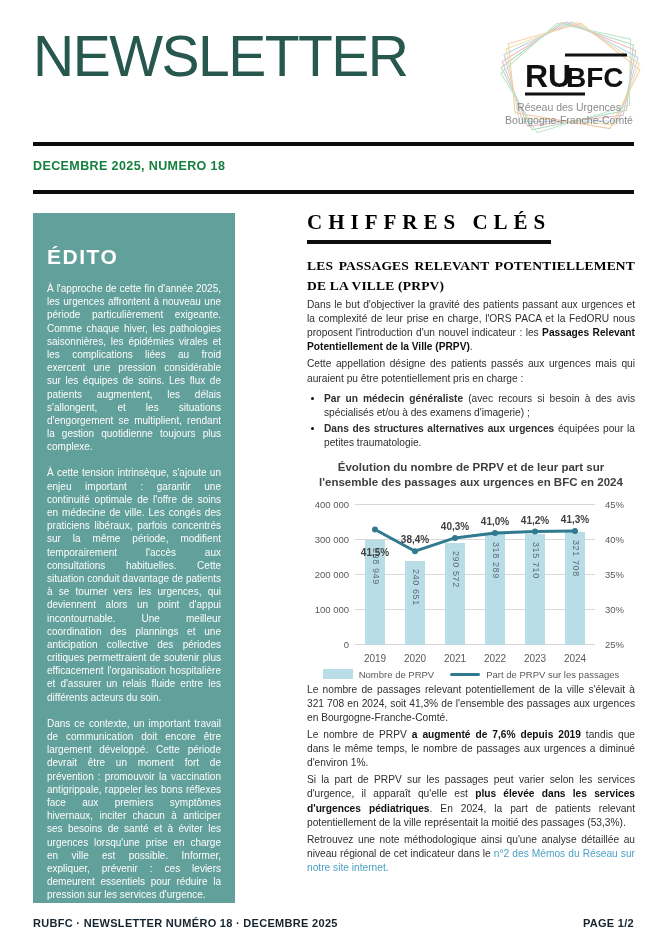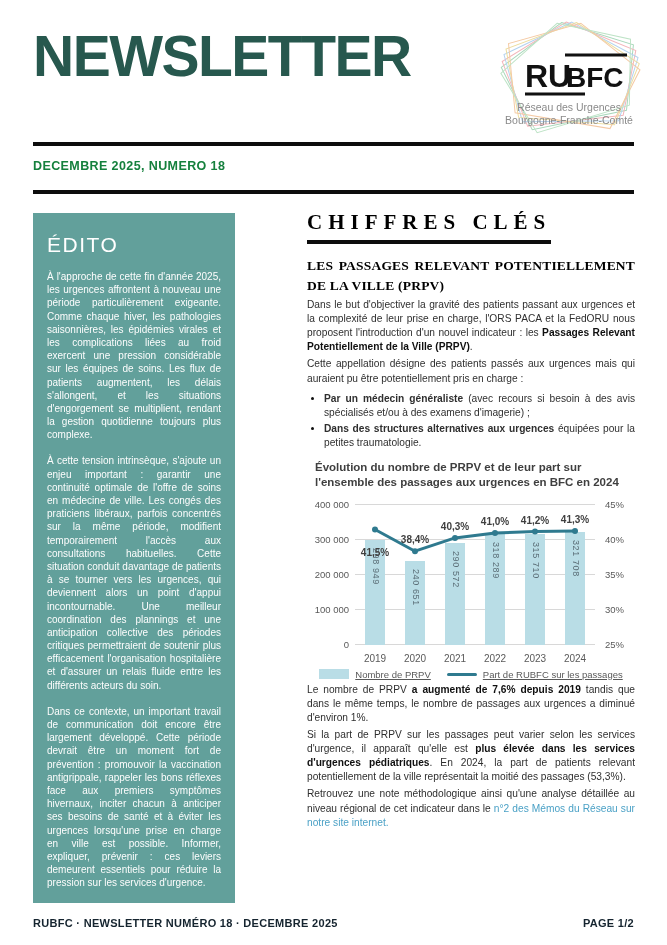--- a/index.html
+++ b/index.html
@@ -11,7 +11,7 @@
   
   .header { position:absolute; left:33px; top:10px; right:18px; display:flex; justify-content:space-between; }
   .news-title {
-    font-size:57px; font-weight:700; color:#27584e; letter-spacing:-1.5px;
+    font-size:57px; font-weight:400; color:#27584e; letter-spacing:-1.5px;
     line-height:1; margin:18px 0 0 0;
   }
   .tagline {

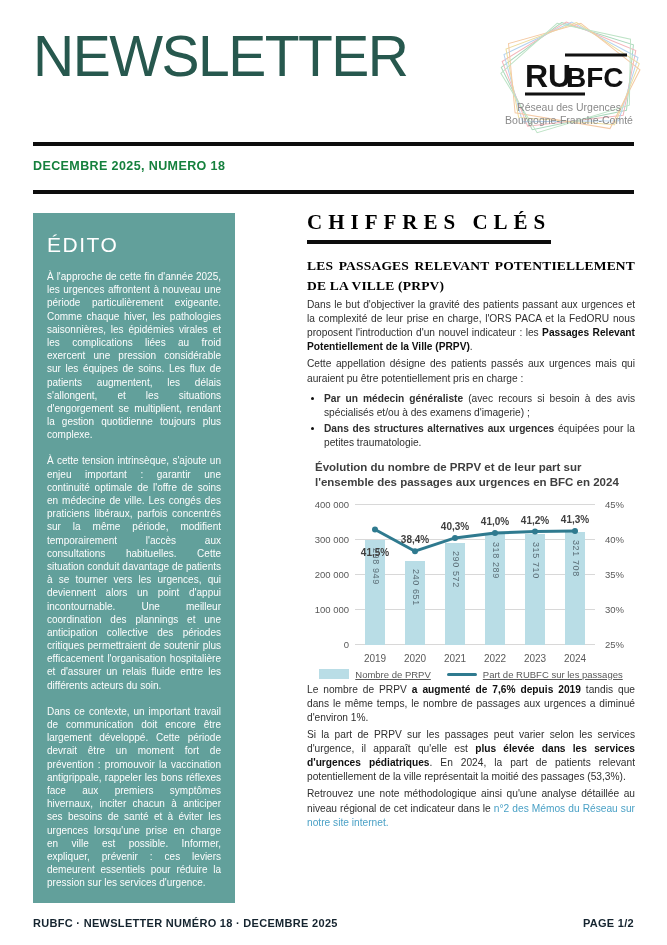--- a/index.html
+++ b/index.html
@@ -28,7 +28,7 @@
     position:absolute; left:33px; top:213px; width:202px; height:690px;
     background:#62a09b; color:#fdfdfd; padding:16px 14px; box-sizing:border-box; overflow:hidden;
   }
-  .edito h2 { font-size:21px; letter-spacing:1.5px; margin:4px 0 13px 0; font-weight:400; color:#ffffff; }
+  .edito h2 { font-size:21px; letter-spacing:1.5px; margin:16px 0 13px 0; font-weight:700; color:#ffffff; }
   .edito p { font-size:10px; line-height:1.32; text-align:justify; margin:0 0 13px 0; }
 
   

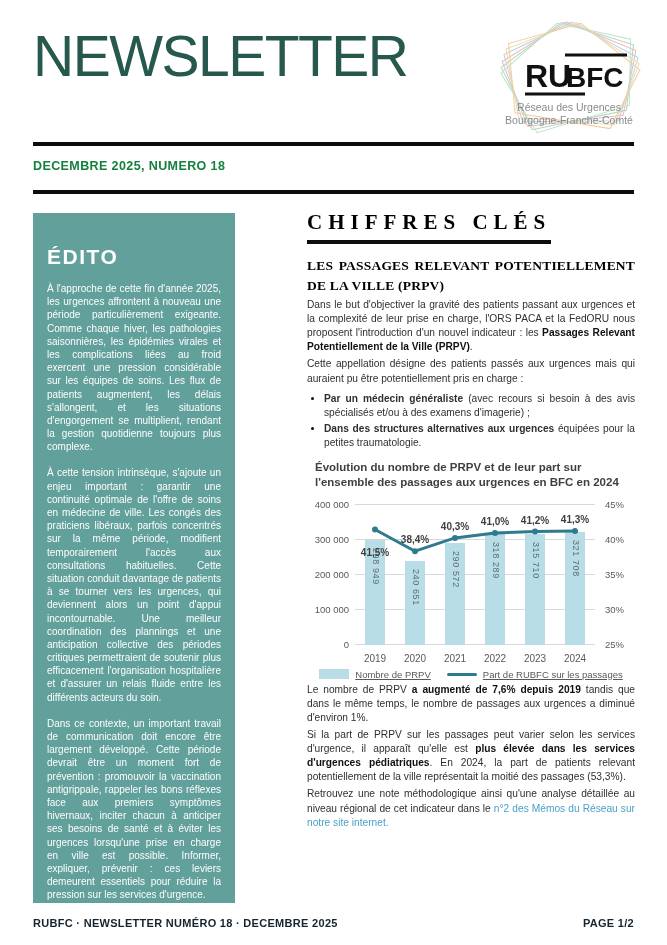--- a/index.html
+++ b/index.html
@@ -51,7 +51,7 @@
 
   
   .chart { margin-top:10px; }
-  .chart-title { font-weight:700; font-size:11.5px; color:#3f3f3f; text-align:left; line-height:1.35; margin:0 auto 8px auto; max-width:312px; }
+  .chart-title { font-weight:700; font-size:11.5px; color:#3f3f3f; text-align:center; line-height:1.35; margin:0 auto 8px auto; max-width:312px; }
   .chart-body { position:relative; height:168px; }
   .plot { position:absolute; left:48px; top:6px; width:240px; height:140px; }
   .grid { position:absolute; left:0; right:0; height:1px; background:#d8d8d8; }

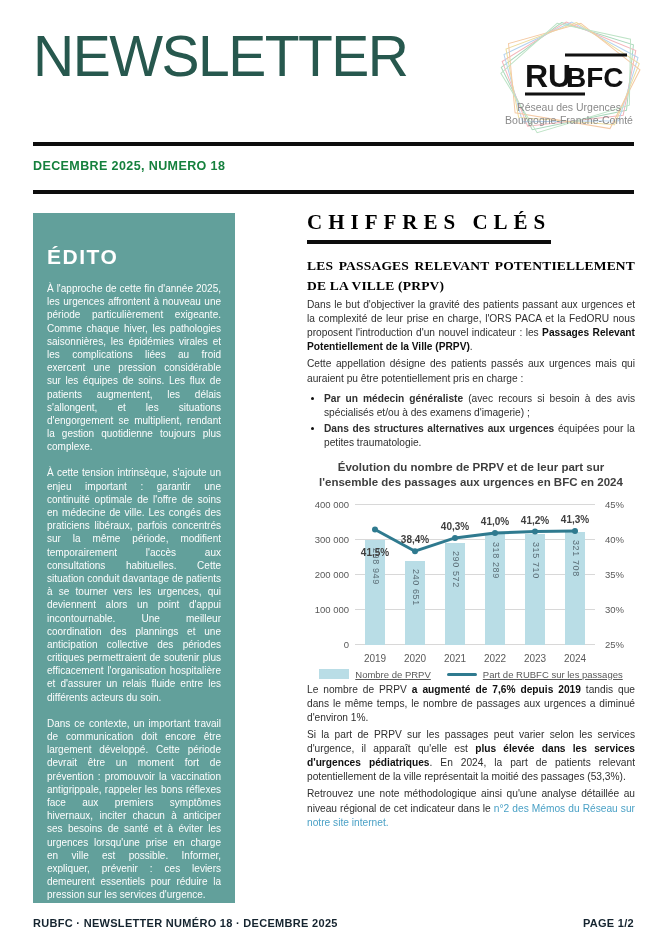--- a/index.html
+++ b/index.html
@@ -68,7 +68,7 @@
   .pct { position:absolute; font-size:10px; font-weight:700; color:#3f3f3f; transform:translateX(-50%); white-space:nowrap; }
   .xlabel { position:absolute; top:154px; transform:translateX(-50%); font-size:10px; color:#595959; }
   .trend-svg { position:absolute; left:0; top:0; overflow:visible; }
-  .legend { display:flex; justify-content:center; gap:16px; margin-top:2px; font-size:9.5px; color:#595959; align-items:center;text-decoration:underline; }
+  .legend { display:flex; justify-content:center; gap:16px; margin-top:2px; font-size:9.5px; color:#595959; align-items:center; }
   .legend-item { display:flex; align-items:center; }
   .swatch-bar { width:30px; height:10px; margin-right:6px; background:#b9dde6; }
   .swatch-line { width:30px; height:3.5px; margin-right:6px; background:#2f7a8f; border-radius:2px; }

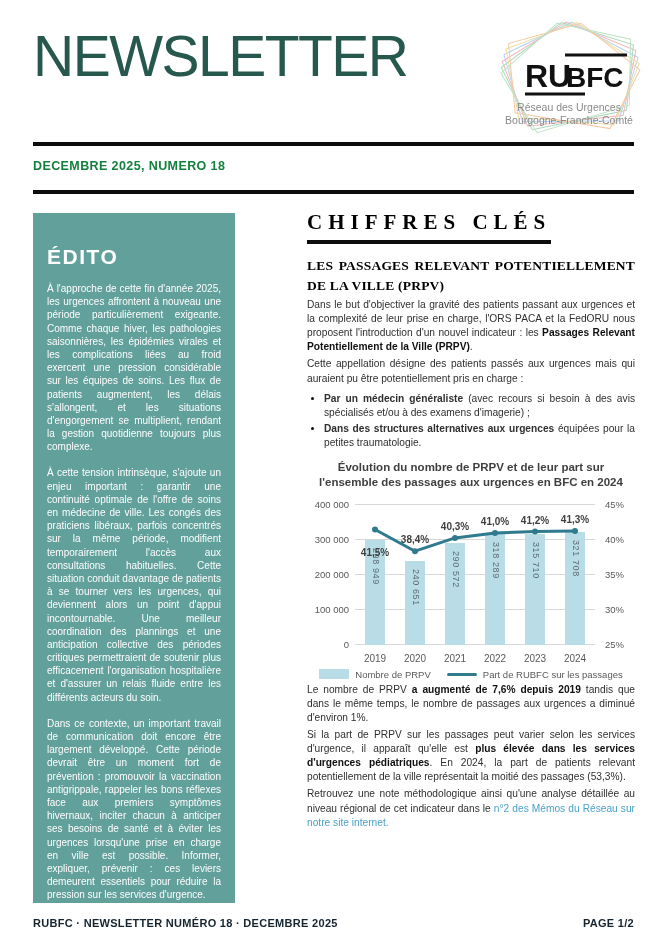--- a/index.html
+++ b/index.html
@@ -197,7 +197,7 @@
       </div>
       <div class="legend-item">
         <span class="swatch-line" style="background: rgb(47, 122, 143);"></span>
-        <span>Part de RUBFC sur les passages</span>
+        <span>Part de PRPV sur les passages</span>
       </div>
     </div>
   </div>

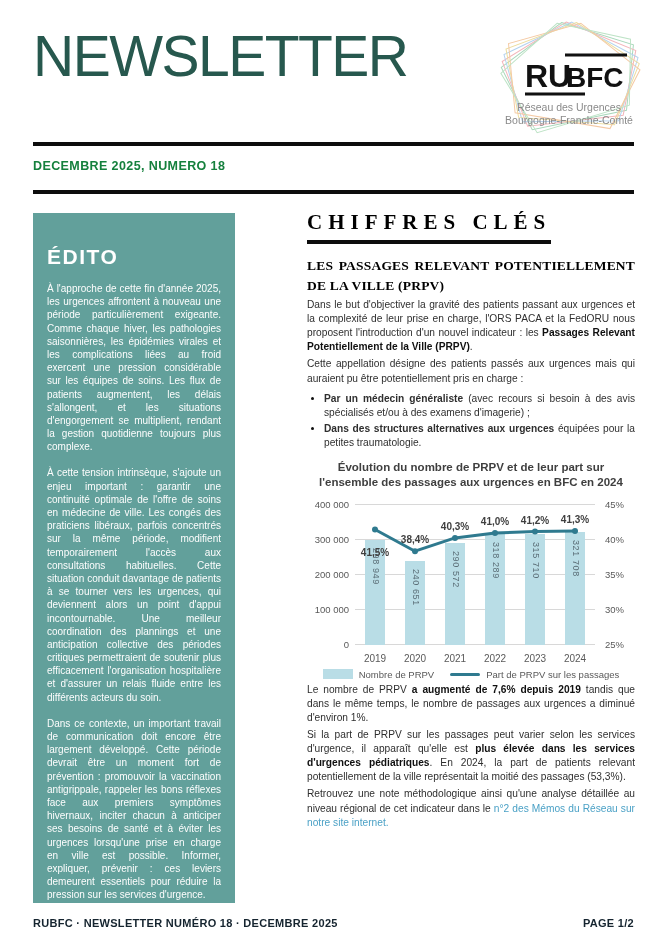--- a/index.html
+++ b/index.html
@@ -202,6 +202,7 @@
     </div>
   </div>
 
+  <p class="para"><span>Le nombre de passages relevant potentiellement de la ville s'élevait à 321 708 en 2024, soit 41,3% de l'ensemble des passages aux urgences en Bourgogne-Franche-Comté.</span></p>
   <p class="para"><span>Le nombre de PRPV </span><b>a augmenté de 7,6% depuis 2019</b><span> tandis que dans le même temps, le nombre de passages aux urgences a diminué d'environ 1%.</span></p>
   <p class="para"><span>Si la part de PRPV sur les passages peut varier selon les services d'urgence, il apparaît qu'elle est </span><b>plus élevée dans les services d'urgences pédiatriques</b><span>. En 2024, la part de patients relevant potentiellement de la ville représentait la moitié des passages (53,3%).</span></p>
   <p class="para"><span>Retrouvez une note méthodologique ainsi qu'une analyse détaillée au niveau régional de cet indicateur dans le </span><span class="link">n°2 des Mémos du Réseau sur notre site internet.</span></p>

